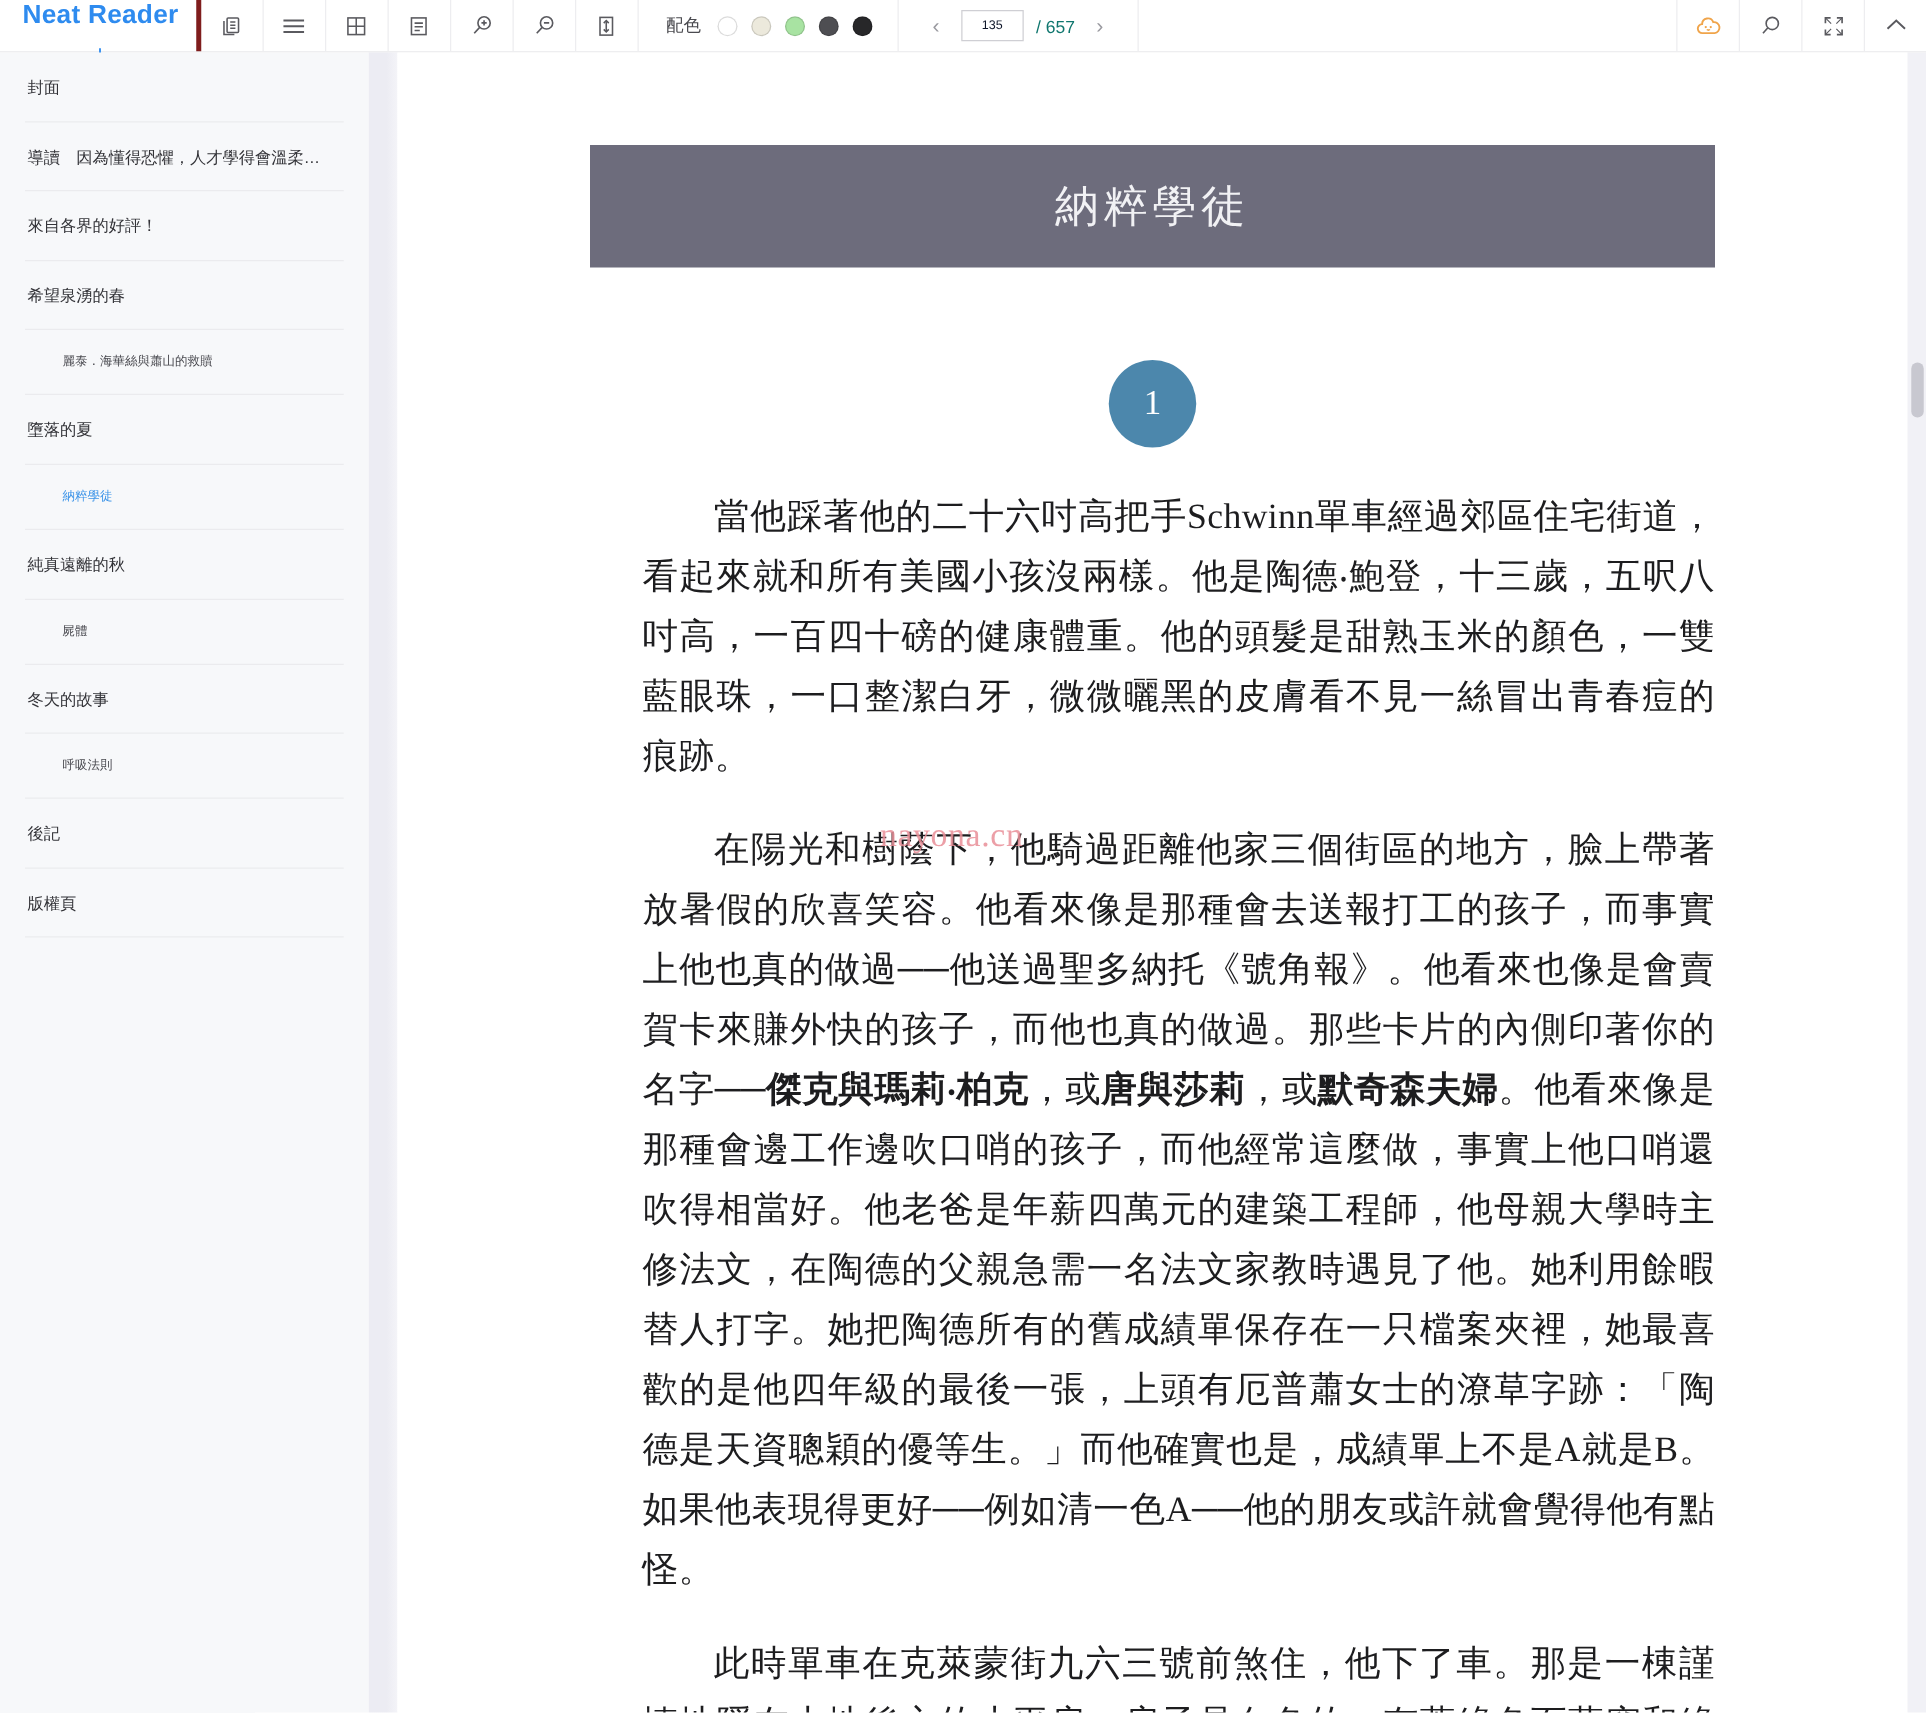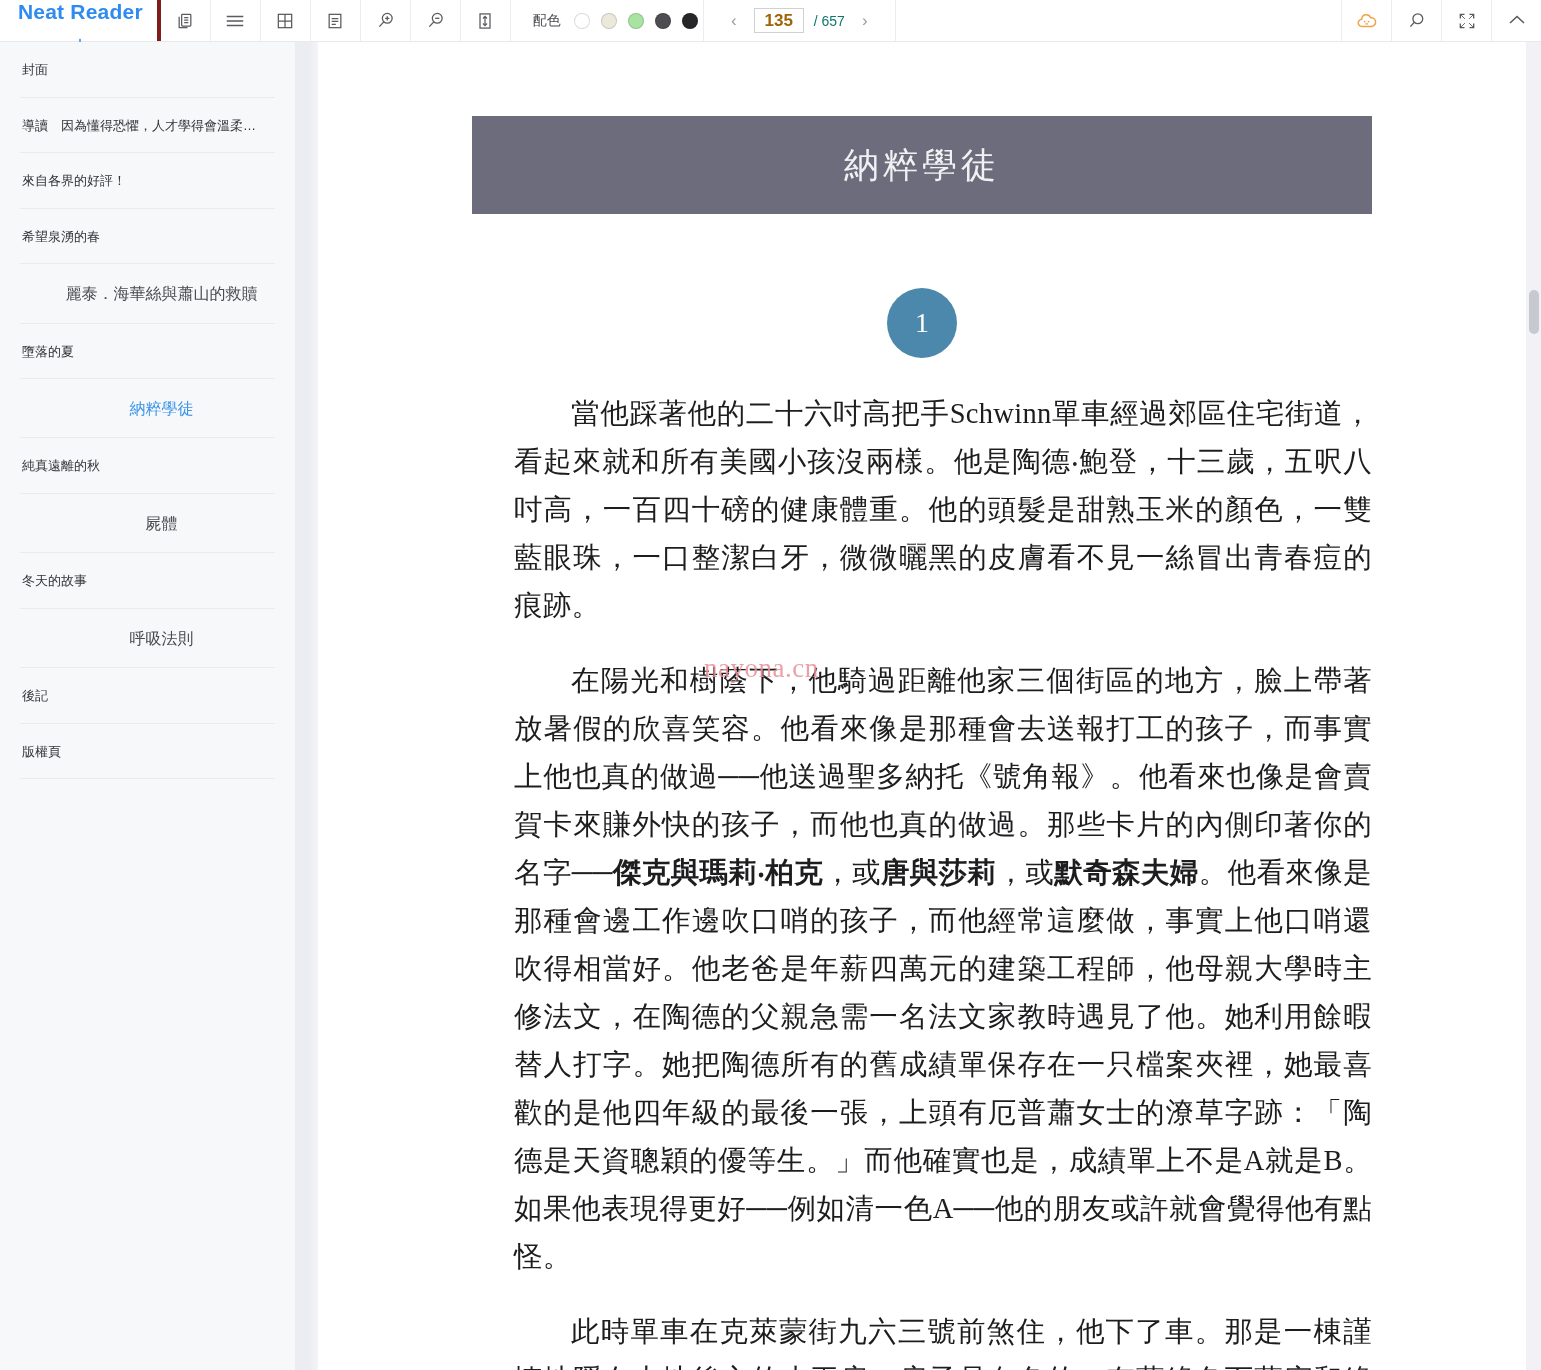--- a/index.html
+++ b/index.html
@@ -45,7 +45,7 @@
   
   .tb-colors {
     display: flex; align-items: center; gap: 11px;
-    padding: 0 5px 0 22px;
+    padding: 0 20px 0 22px;
     border-right: 1px solid #ededf0;
     height: 100%;
   }

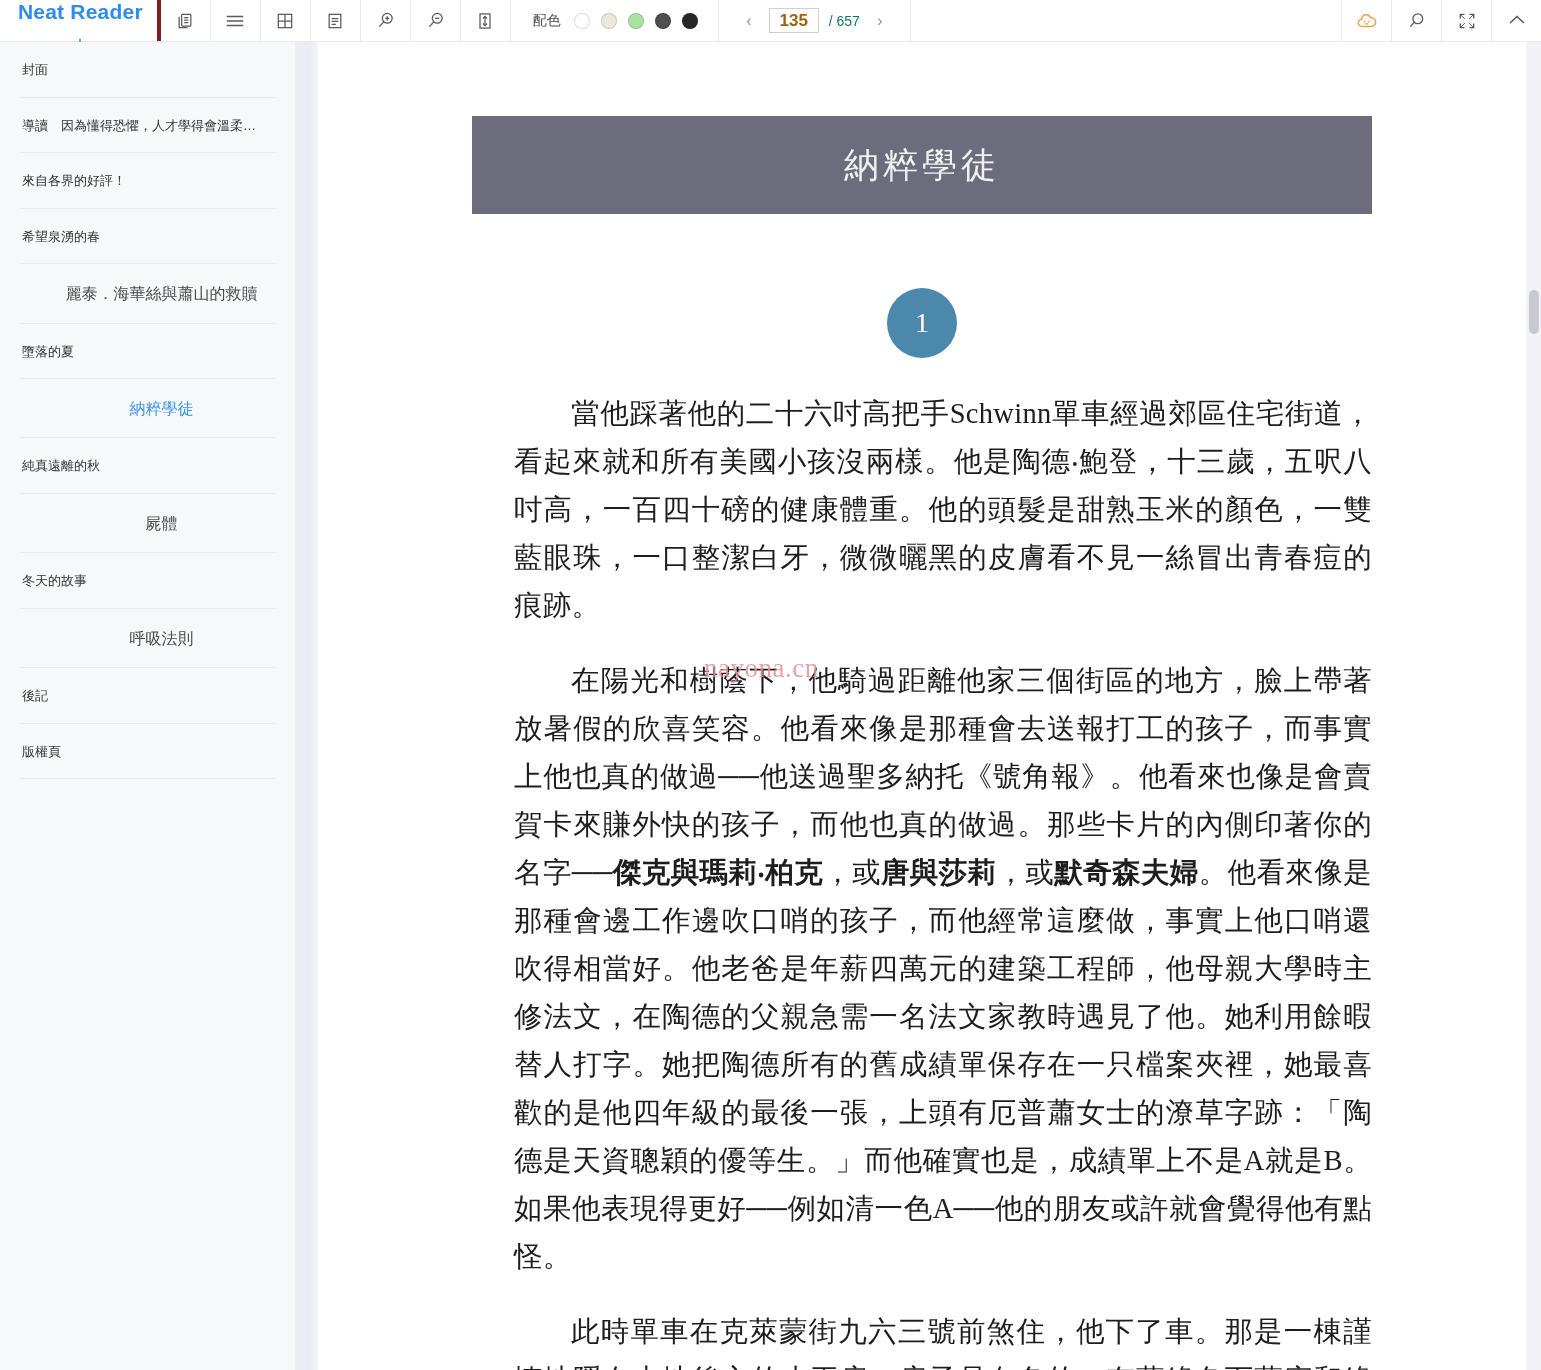--- a/index.html
+++ b/index.html
@@ -73,10 +73,9 @@
     border: 1px solid #cfcfd4;
     background: #fff;
     text-align: center;
-    font-size: 17px; color: #a16207;
+    font-size: 10px; color: #0f172a;
     font-family: "Liberation Sans", sans-serif;
     outline: none;
-    font-weight: bold;
   }
   .pg-total { font-size: 14px; color: #0f766e; white-space: nowrap; }
 

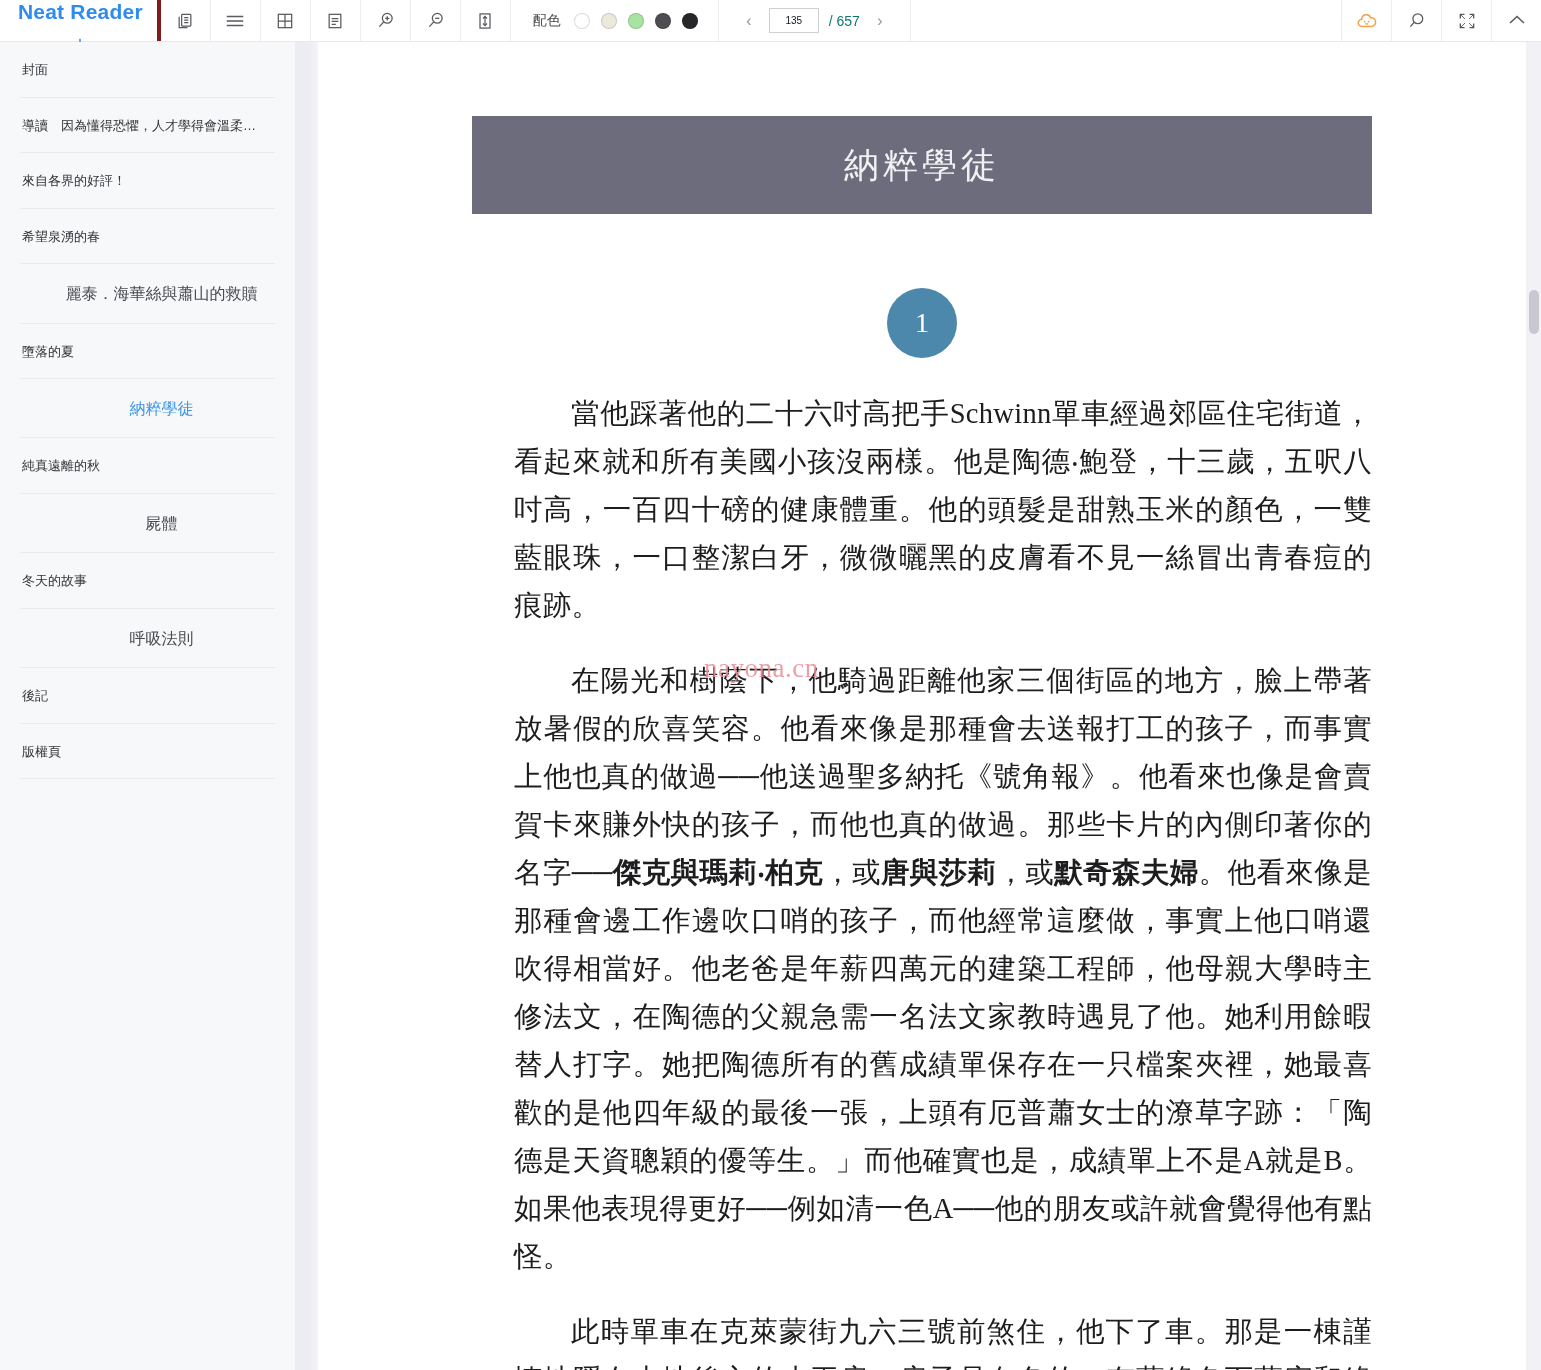--- a/index.html
+++ b/index.html
@@ -103,7 +103,7 @@
     text-overflow: ellipsis;
     line-height: 1.2;
   }
-  .toc-item.lvl2 { padding-left: 30px; font-size: 16px; color: #4a4a50; text-align: center; }
+  .toc-item.lvl2 { padding-left: 30px; font-size: 10px; color: #4a4a50; }
   .toc-item.active { color: #3d94e8; }
 
   .sidebar-edge {

